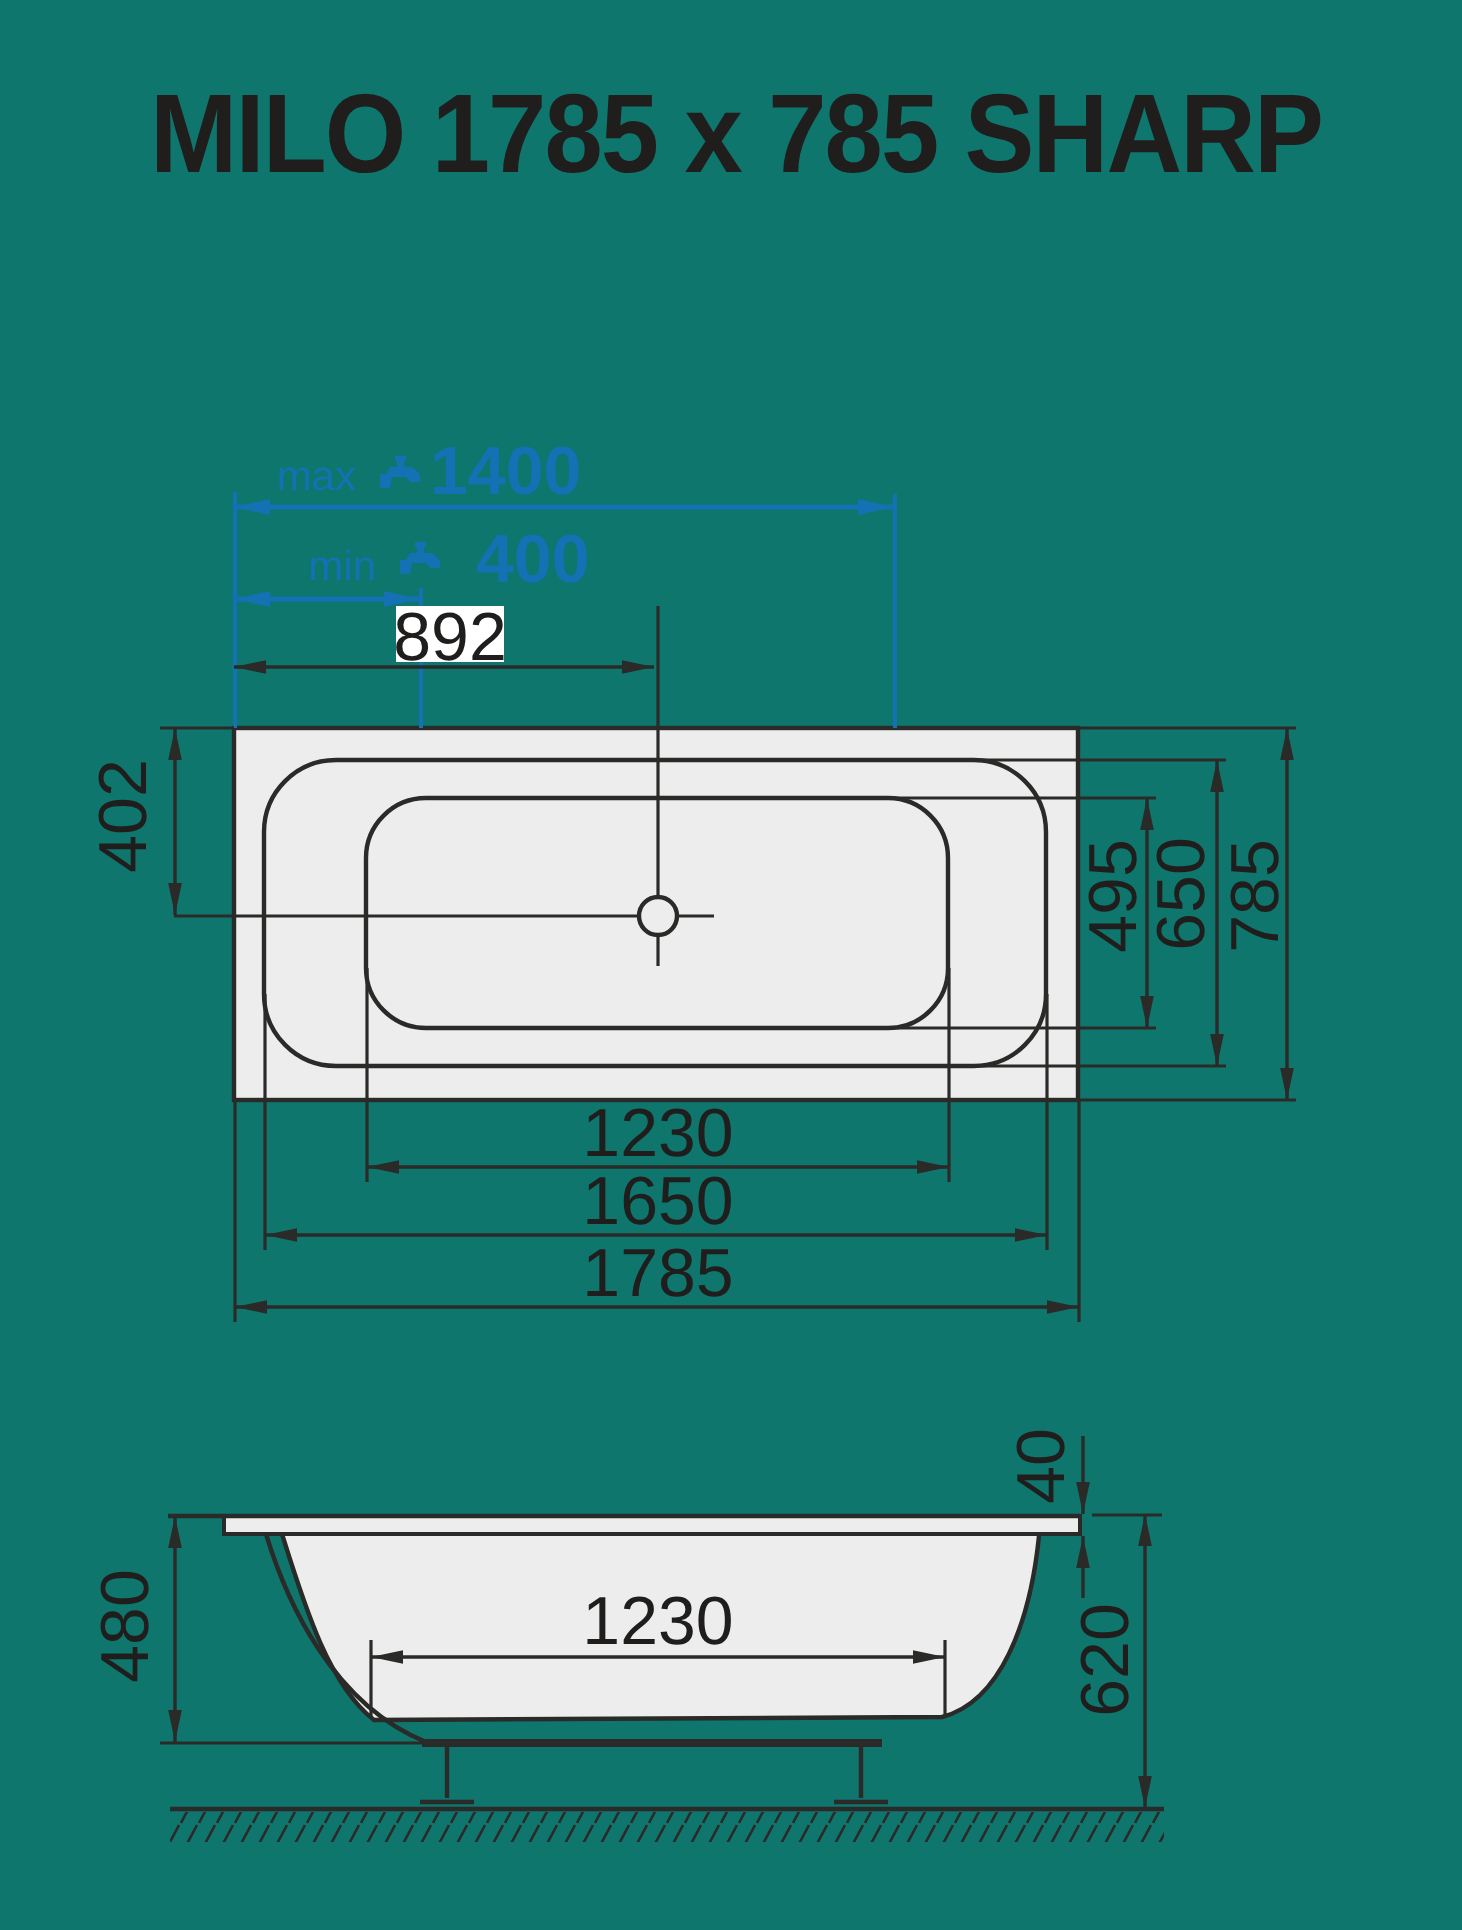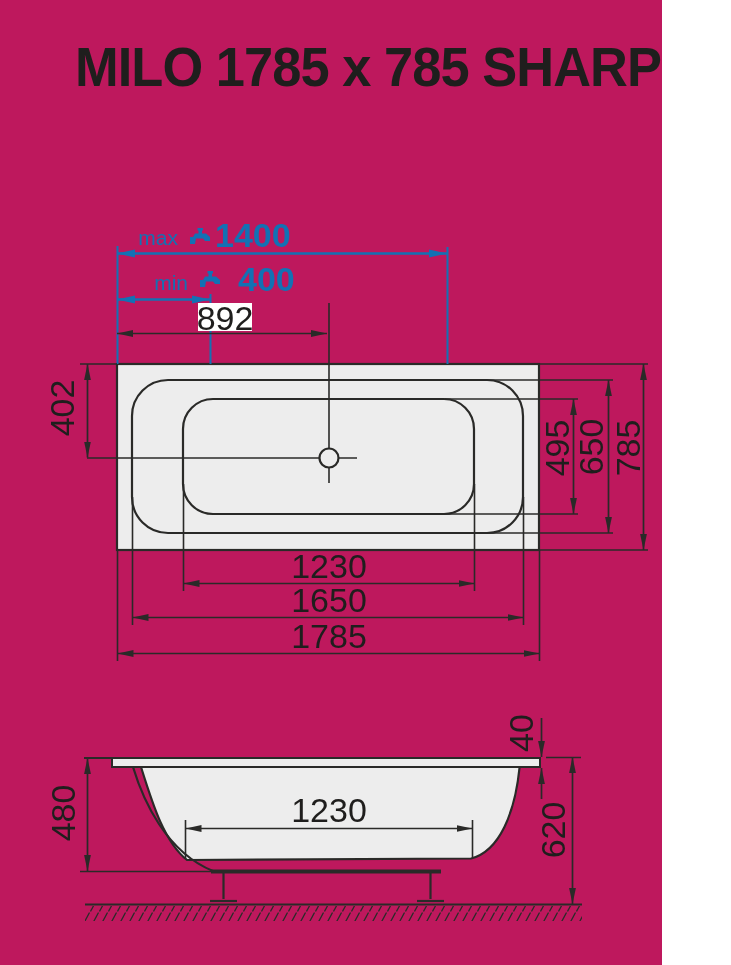--- a/index.html
+++ b/index.html
@@ -3,7 +3,7 @@
 <meta charset="utf-8">
 <style>
   html,body{margin:0;padding:0;background:#ffffff;}
-  .stage{position:relative;width:662px;height:965px;background:#be185d;overflow:hidden;}
+  .stage{position:relative;width:731px;height:965px;background:#0f766e;overflow:hidden;}
   svg{display:block;}
   text{font-family:"Liberation Sans","DejaVu Sans",sans-serif;fill:#1f1e1d;}
   .ln{stroke:#2a2a28;fill:none;stroke-width:2.2;}

